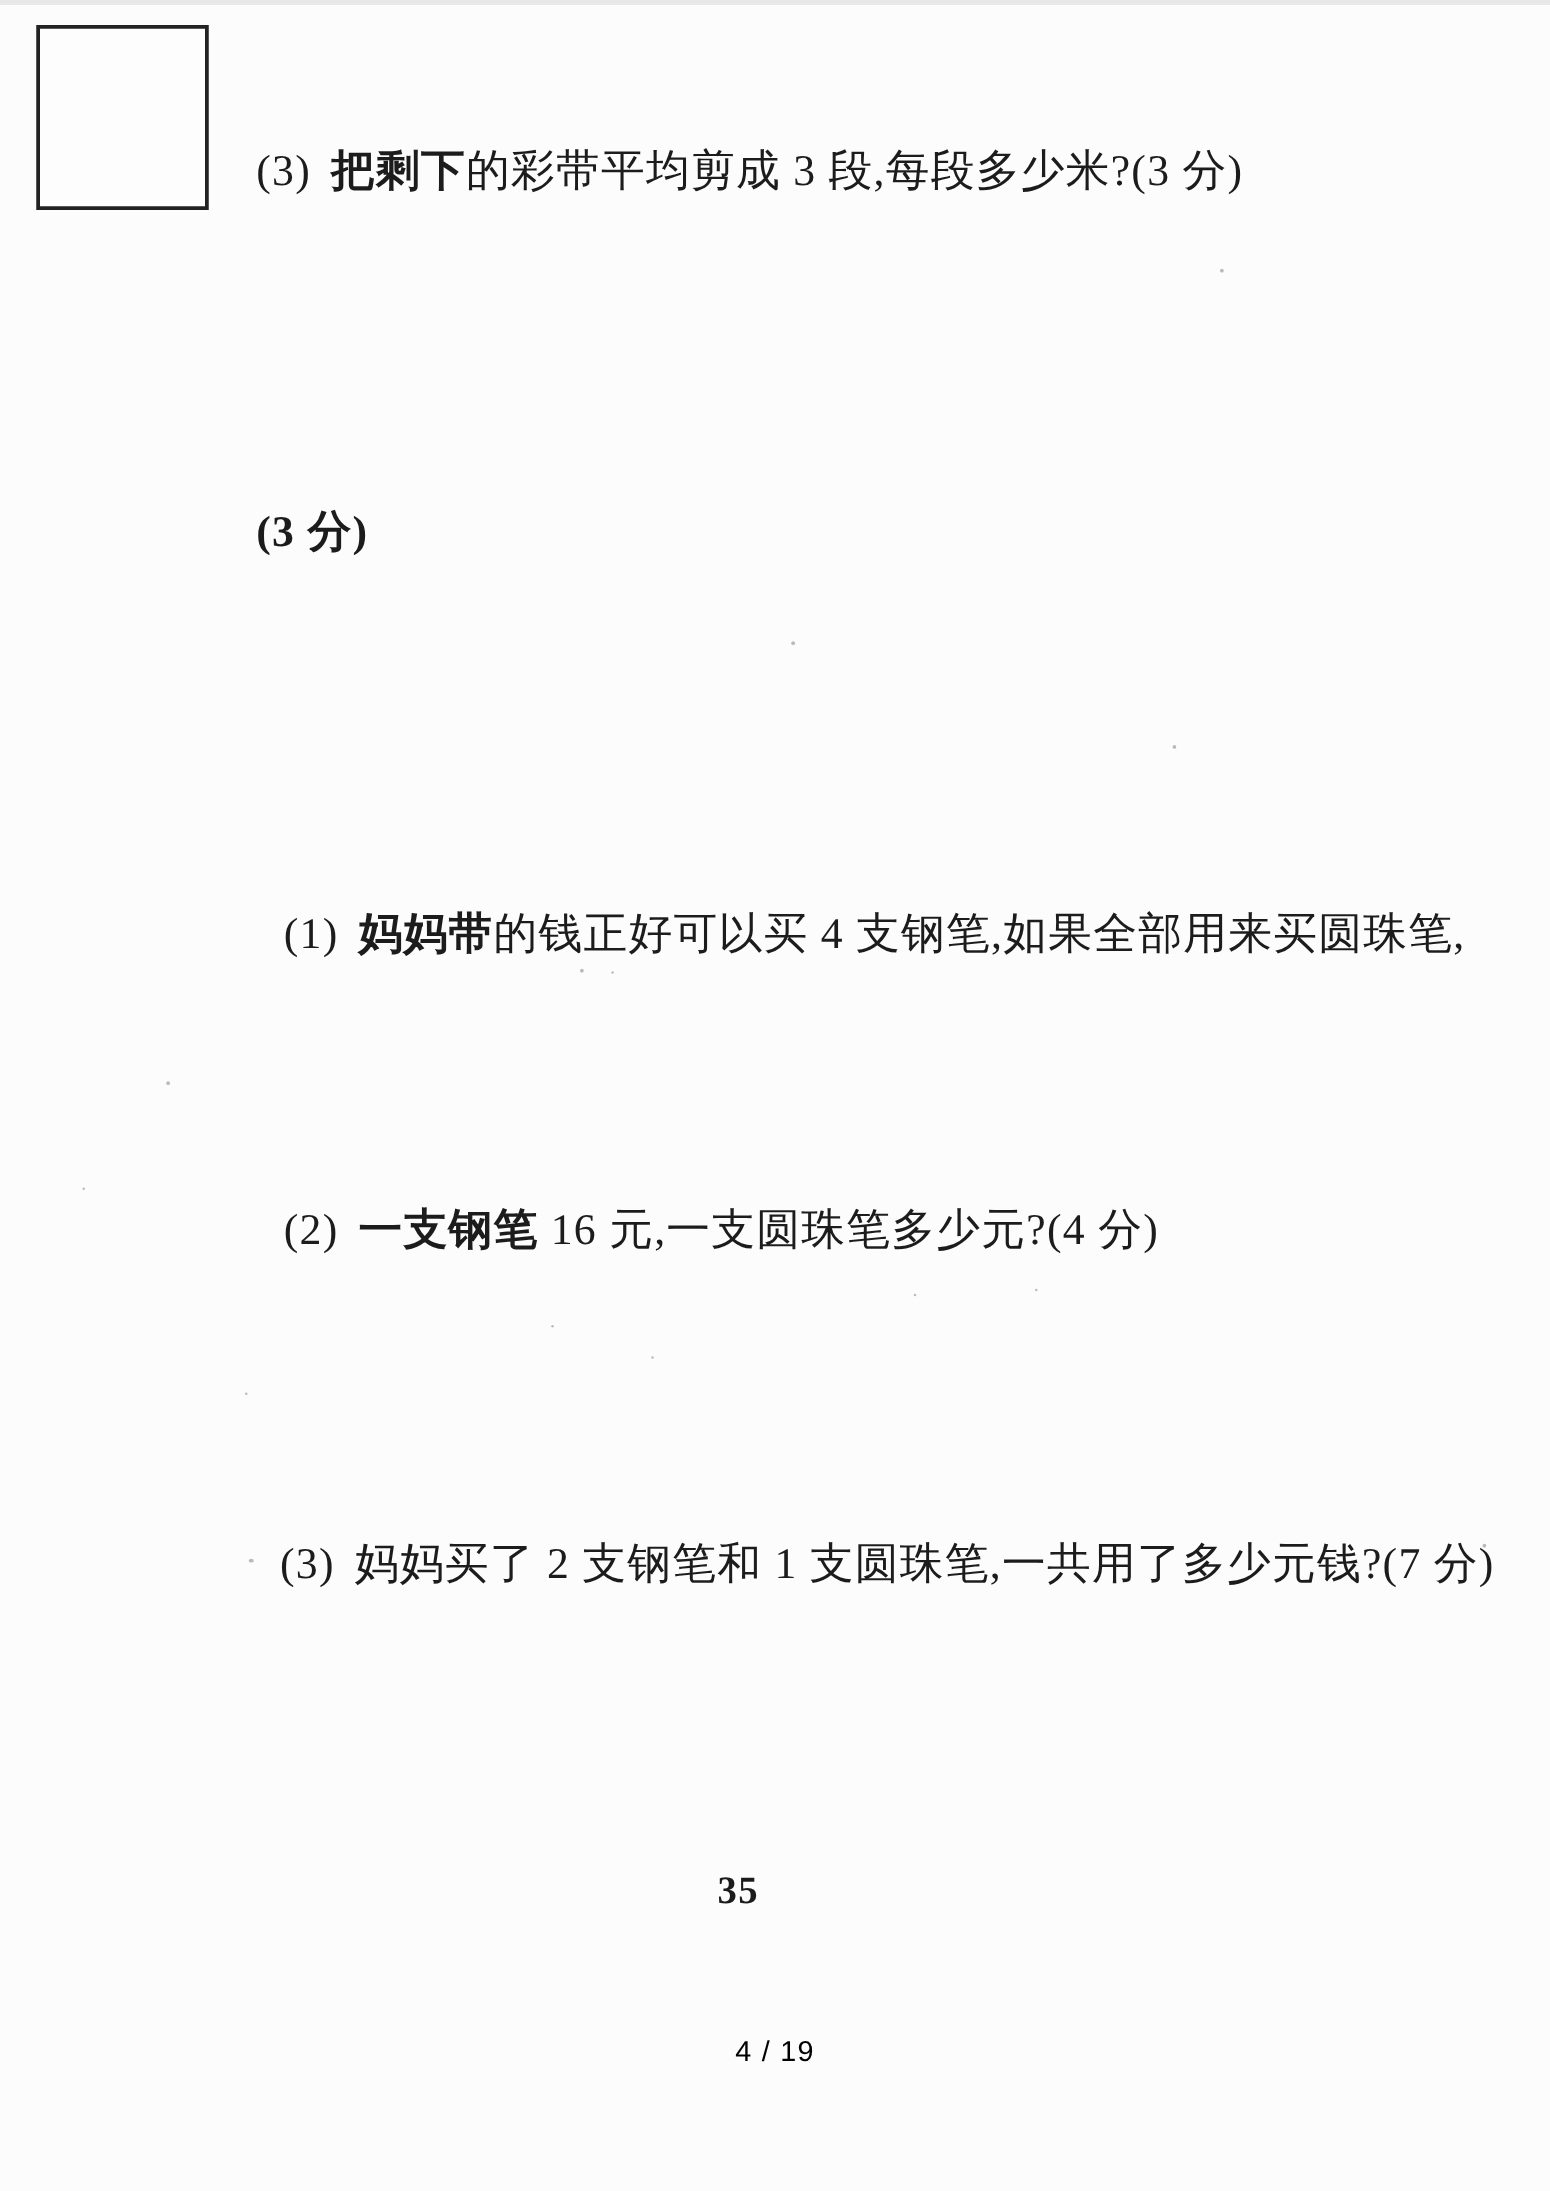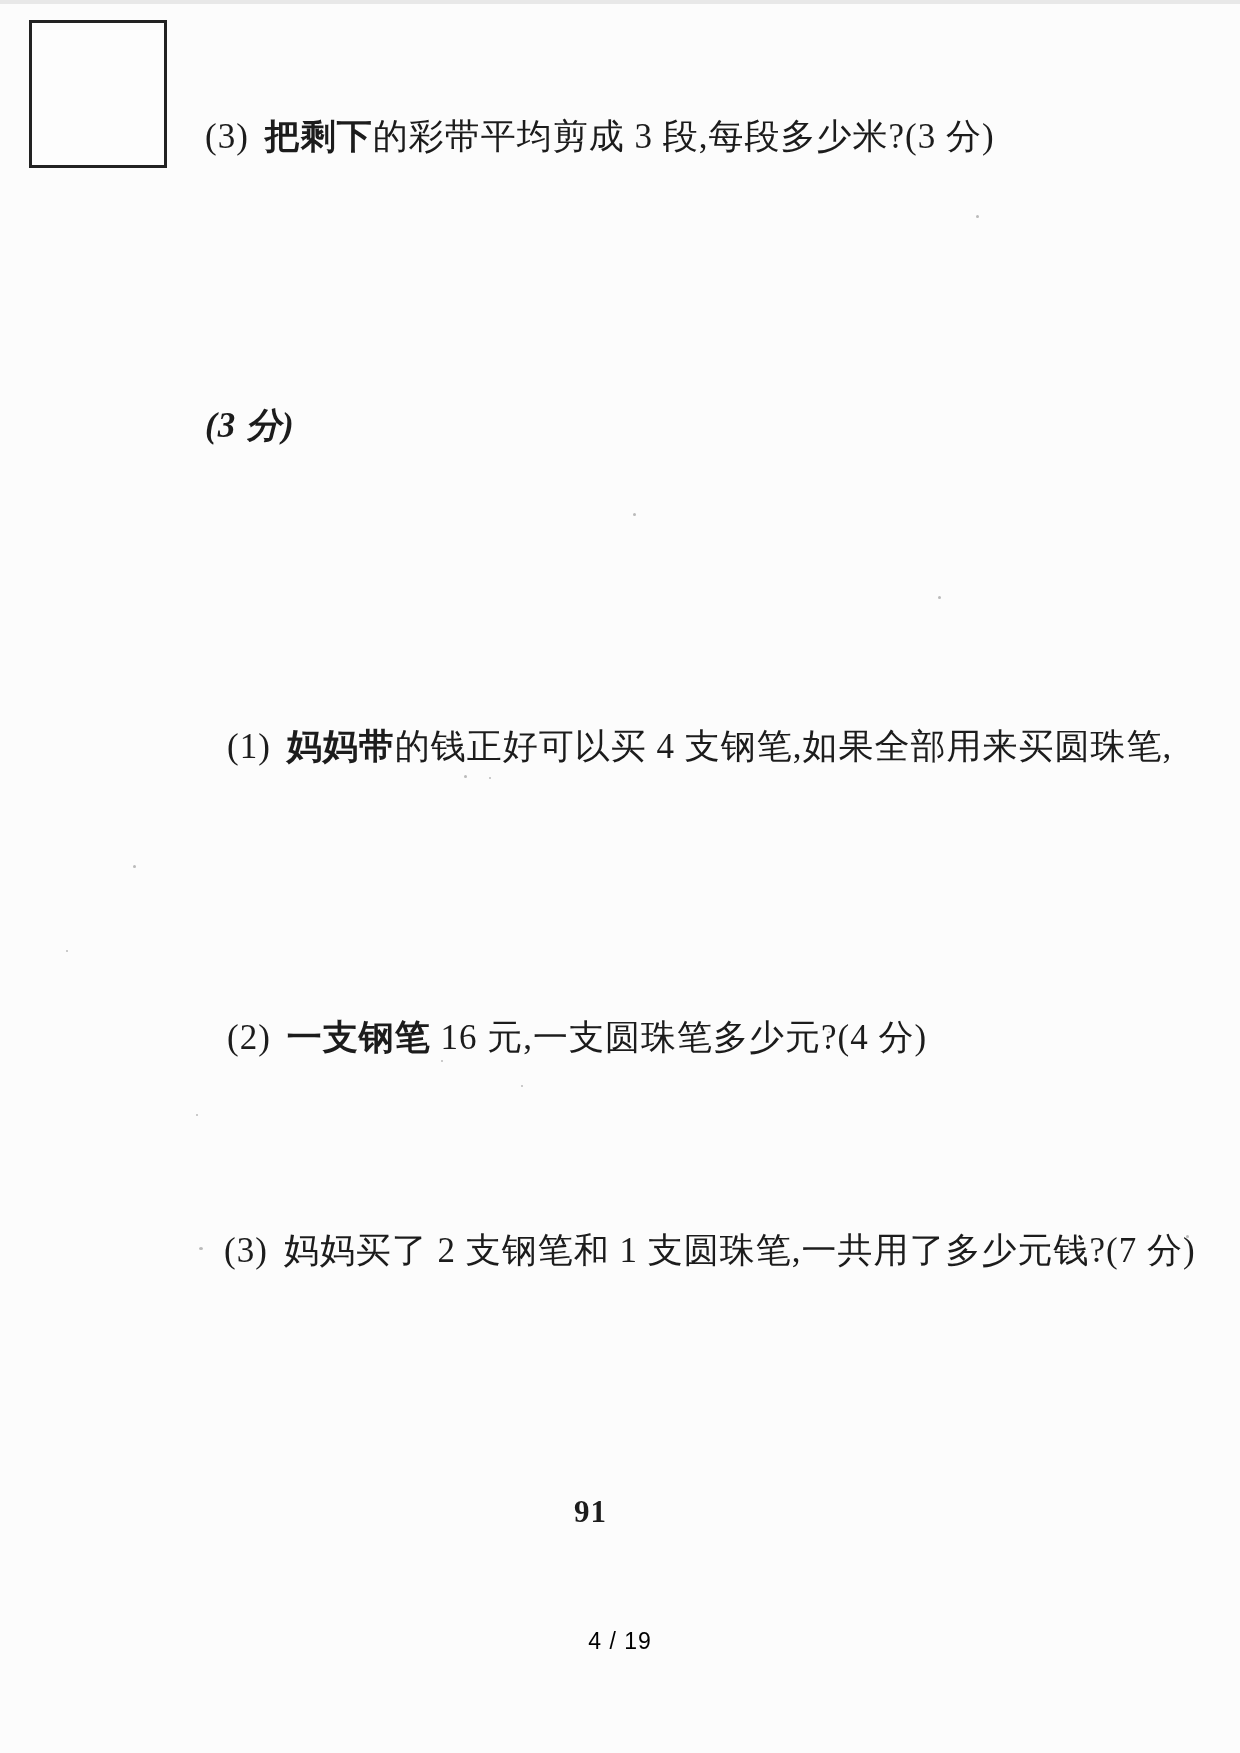--- a/index.html
+++ b/index.html
@@ -73,7 +73,7 @@
     <span class="marker">(3)</span><span class="b">把剩下</span><span>的彩带平均剪成 3 段,每段多少米?(3 分)</span>
   </div>
 
-  <div class="line b" style="left:205px; top:401px;font-style:italic;">
+  <div class="line b" style="left:205px; top:401px;">
     <span>(3 分)</span>
   </div>
 

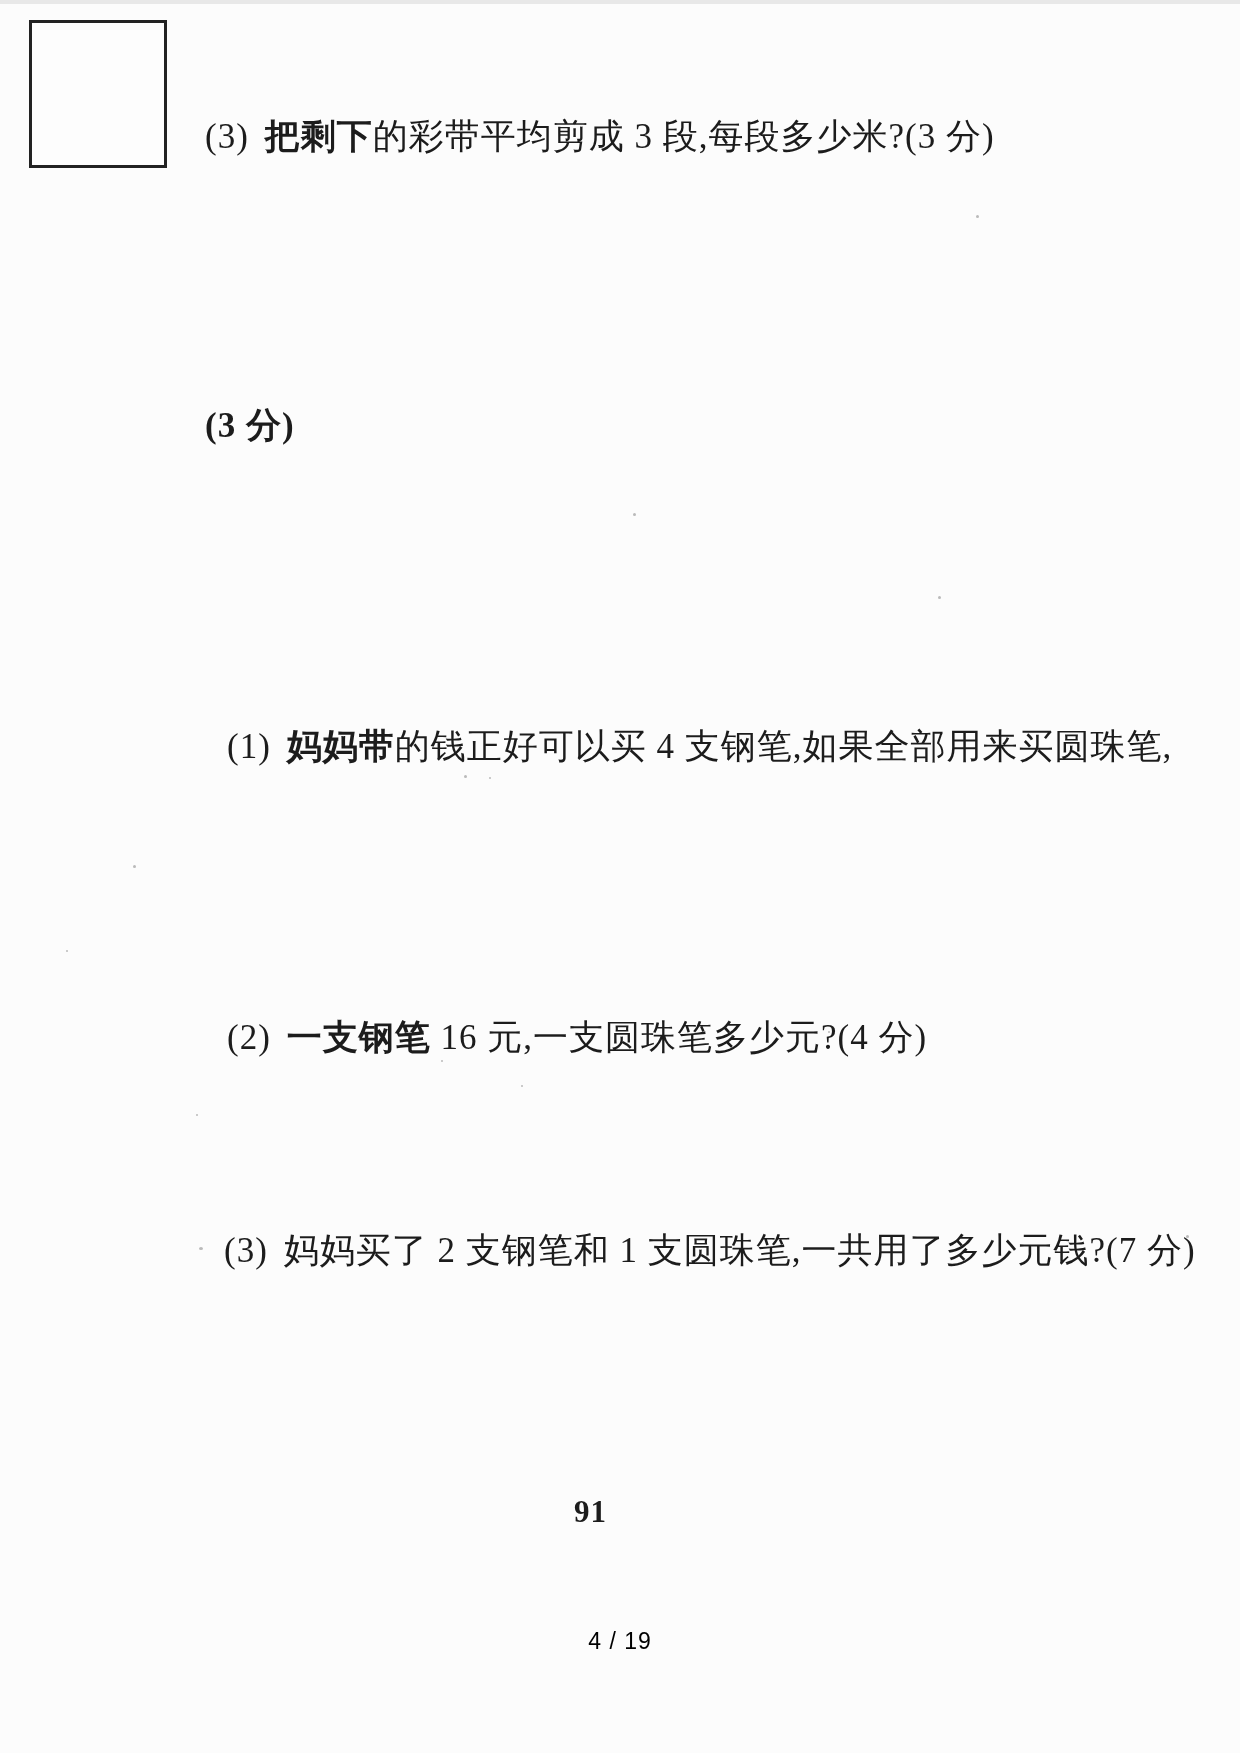--- a/index.html
+++ b/index.html
@@ -82,7 +82,7 @@
     <span class="marker">(1)</span><span class="b">妈妈带</span><span>的钱正好可以买 4 支钢笔,如果全部用来买圆珠笔,</span>
   </div>
 
-  <div class="line" style="left:227px; top:1013px;">
+  <div class="line" style="left:227px; top:959px;">
     <span class="marker">(2)</span><span class="b">一支钢笔</span><span> 16 元,一支圆珠笔多少元?(4 分)</span>
   </div>
 

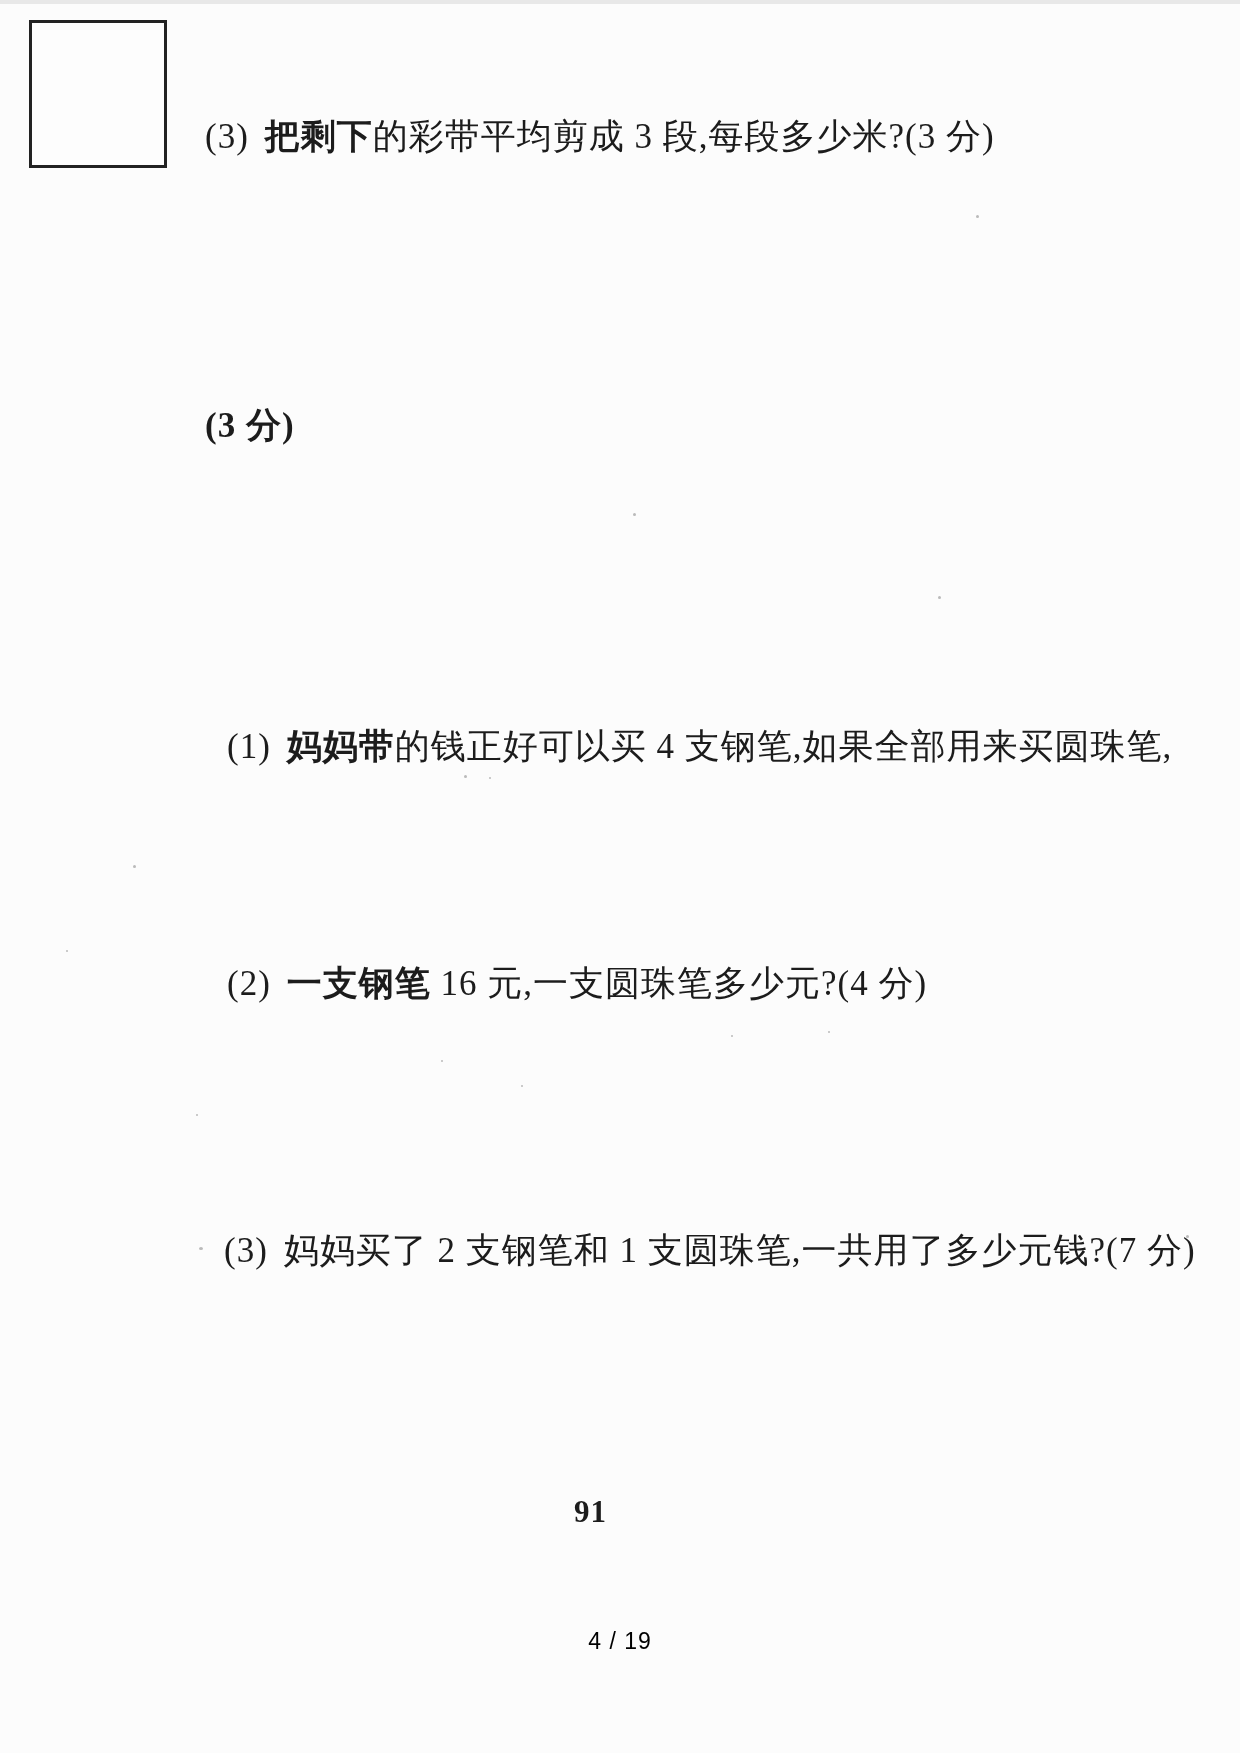--- a/index.html
+++ b/index.html
@@ -90,7 +90,7 @@
     <span class="marker">(3)</span><span>妈妈买了 2 支钢笔和 1 支圆珠笔,一共用了多少元钱?(7 分)</span>
   </div>
 
-  <div class="page-number">91</div>
+  <div class="page-number">35</div>
 
   <div class="footer">4 / 19</div>
 

